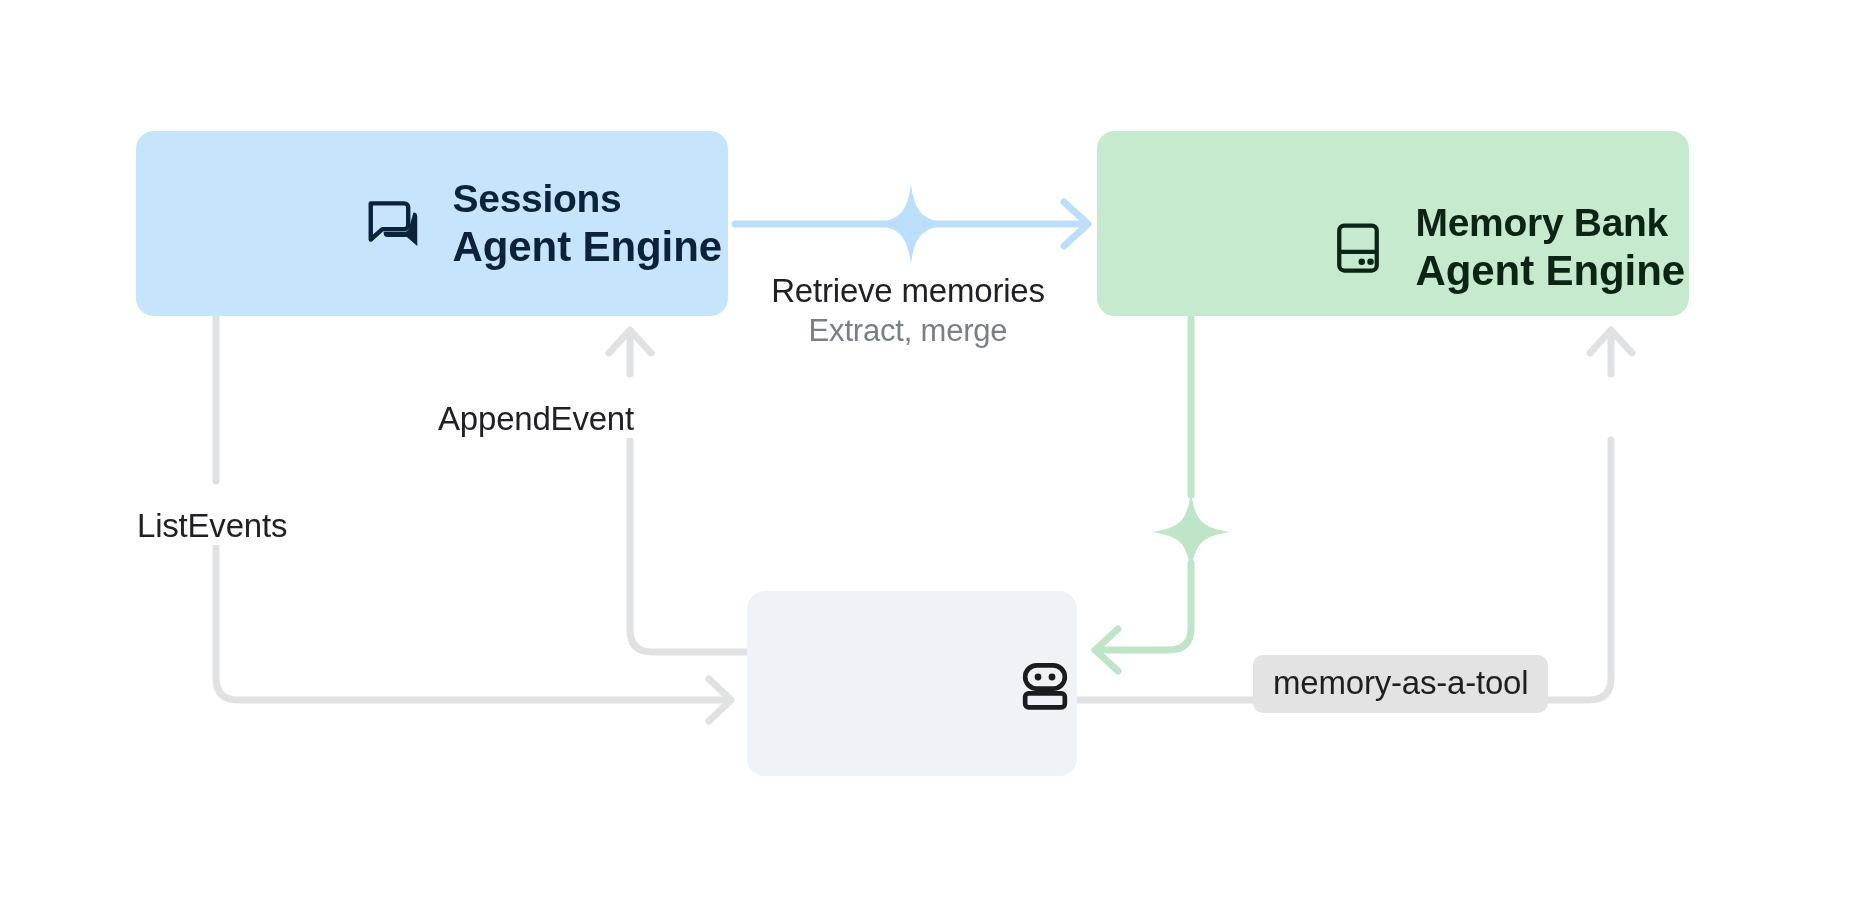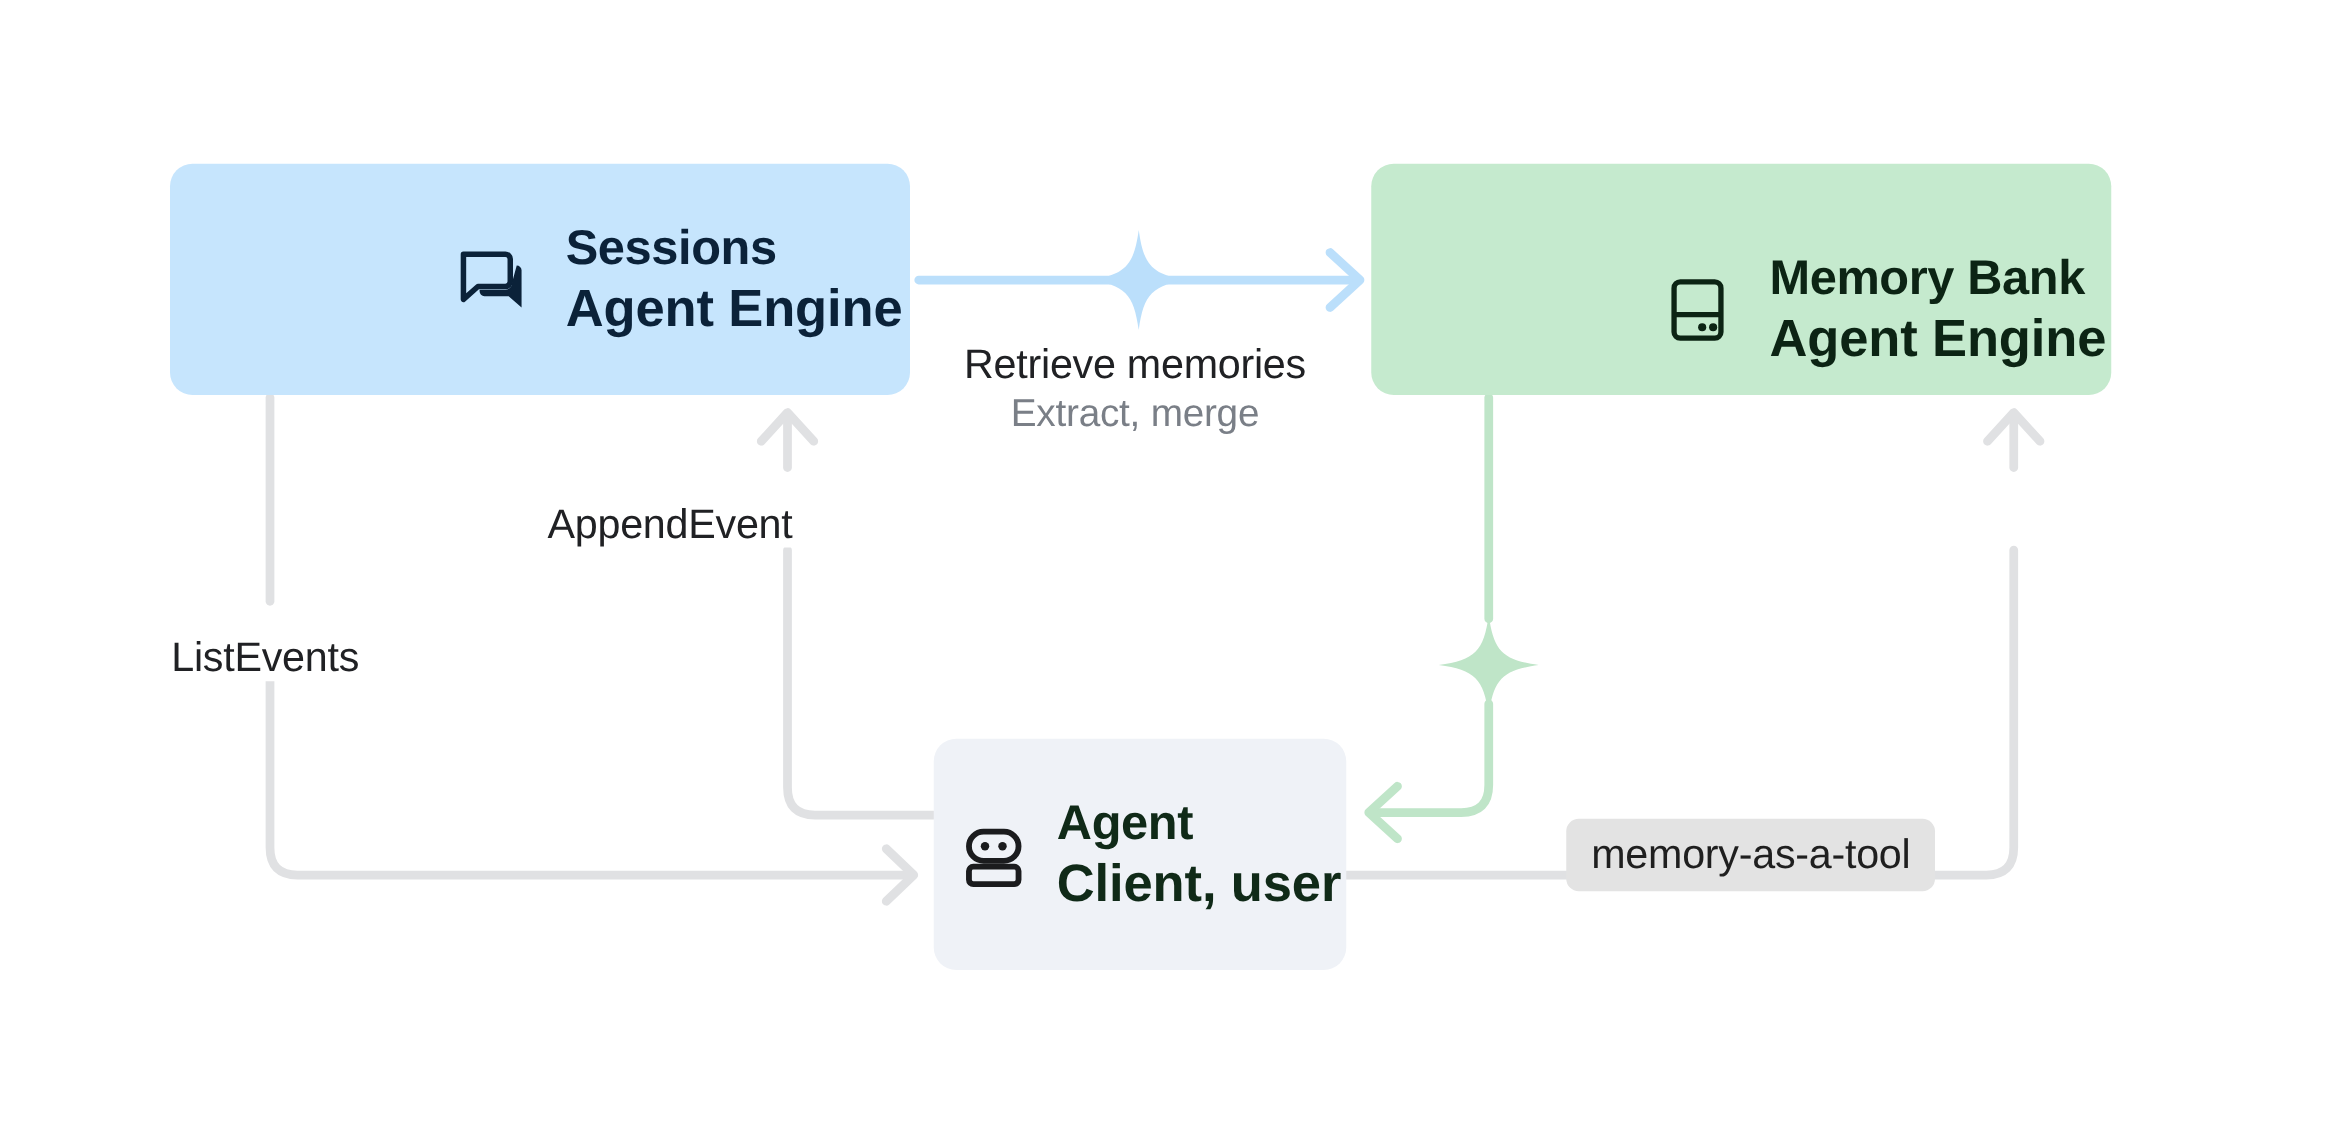--- a/index.html
+++ b/index.html
@@ -211,10 +211,6 @@
         <circle cx="30" cy="18" r="2.9" fill="#1B1C1E"></circle>
         <rect x="7" y="32" width="34" height="12" rx="3" ry="3" fill="none" stroke="#1B1C1E" stroke-width="4"></rect>
       </svg>
-      <div class="node-text">
-        <div class="node-title">Agent</div>
-        <div class="node-sub">Client, user</div>
-      </div>
     </div>
   </div>
 

